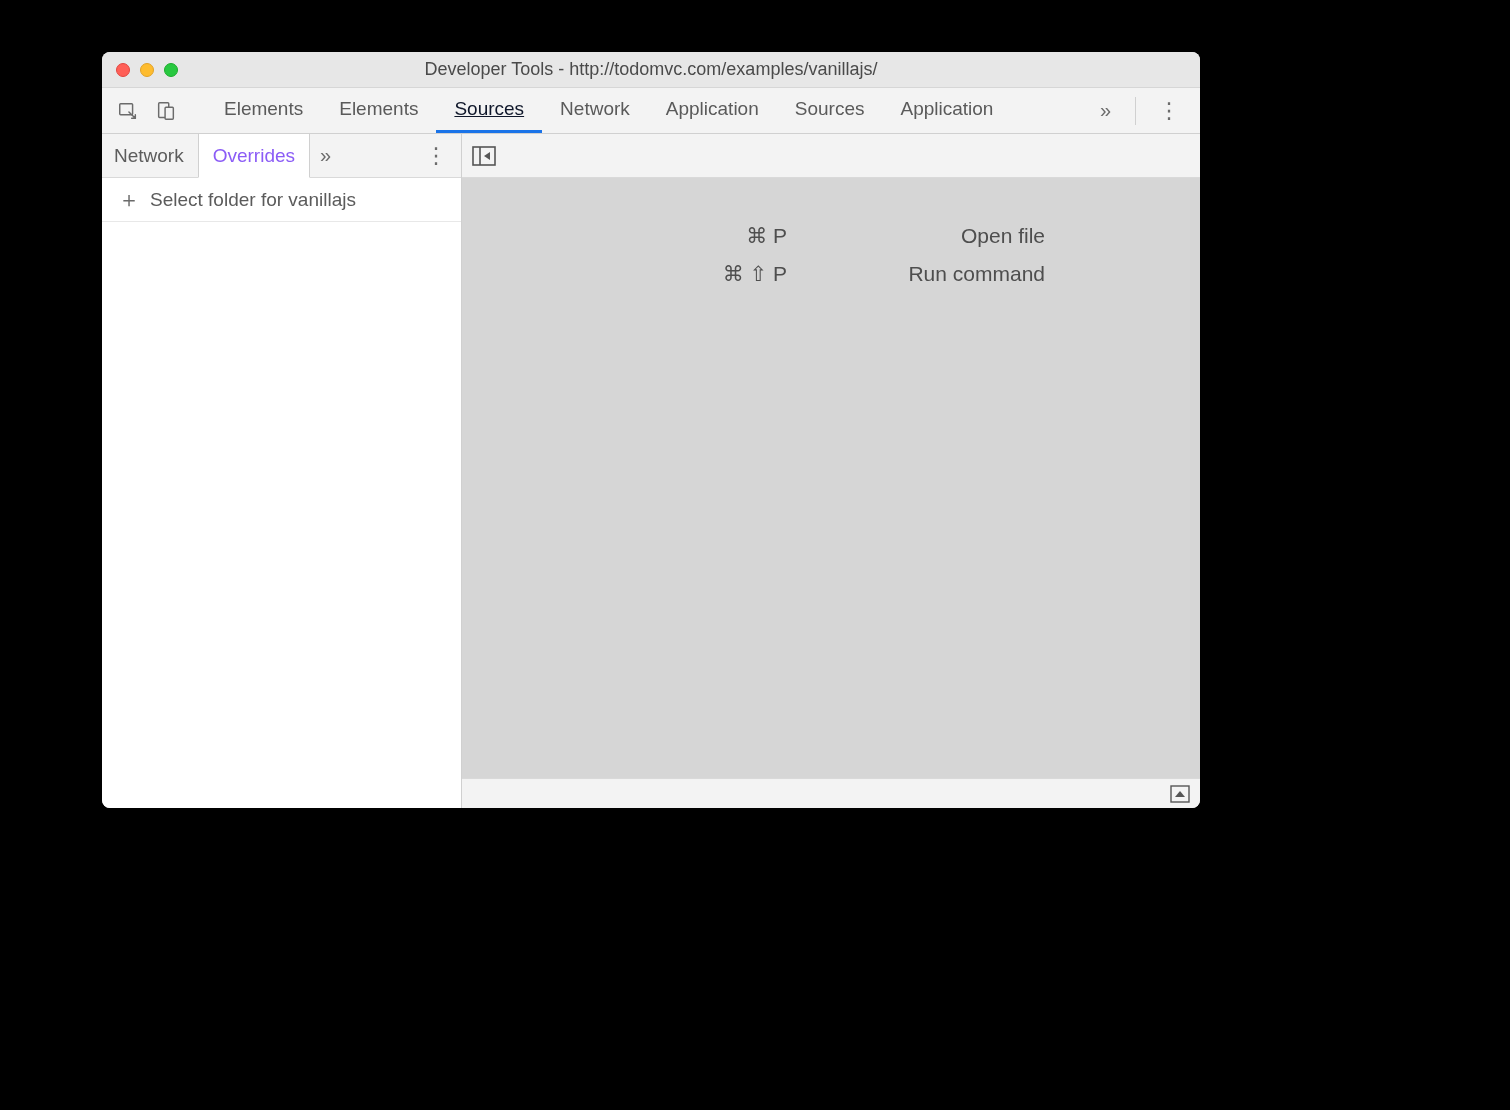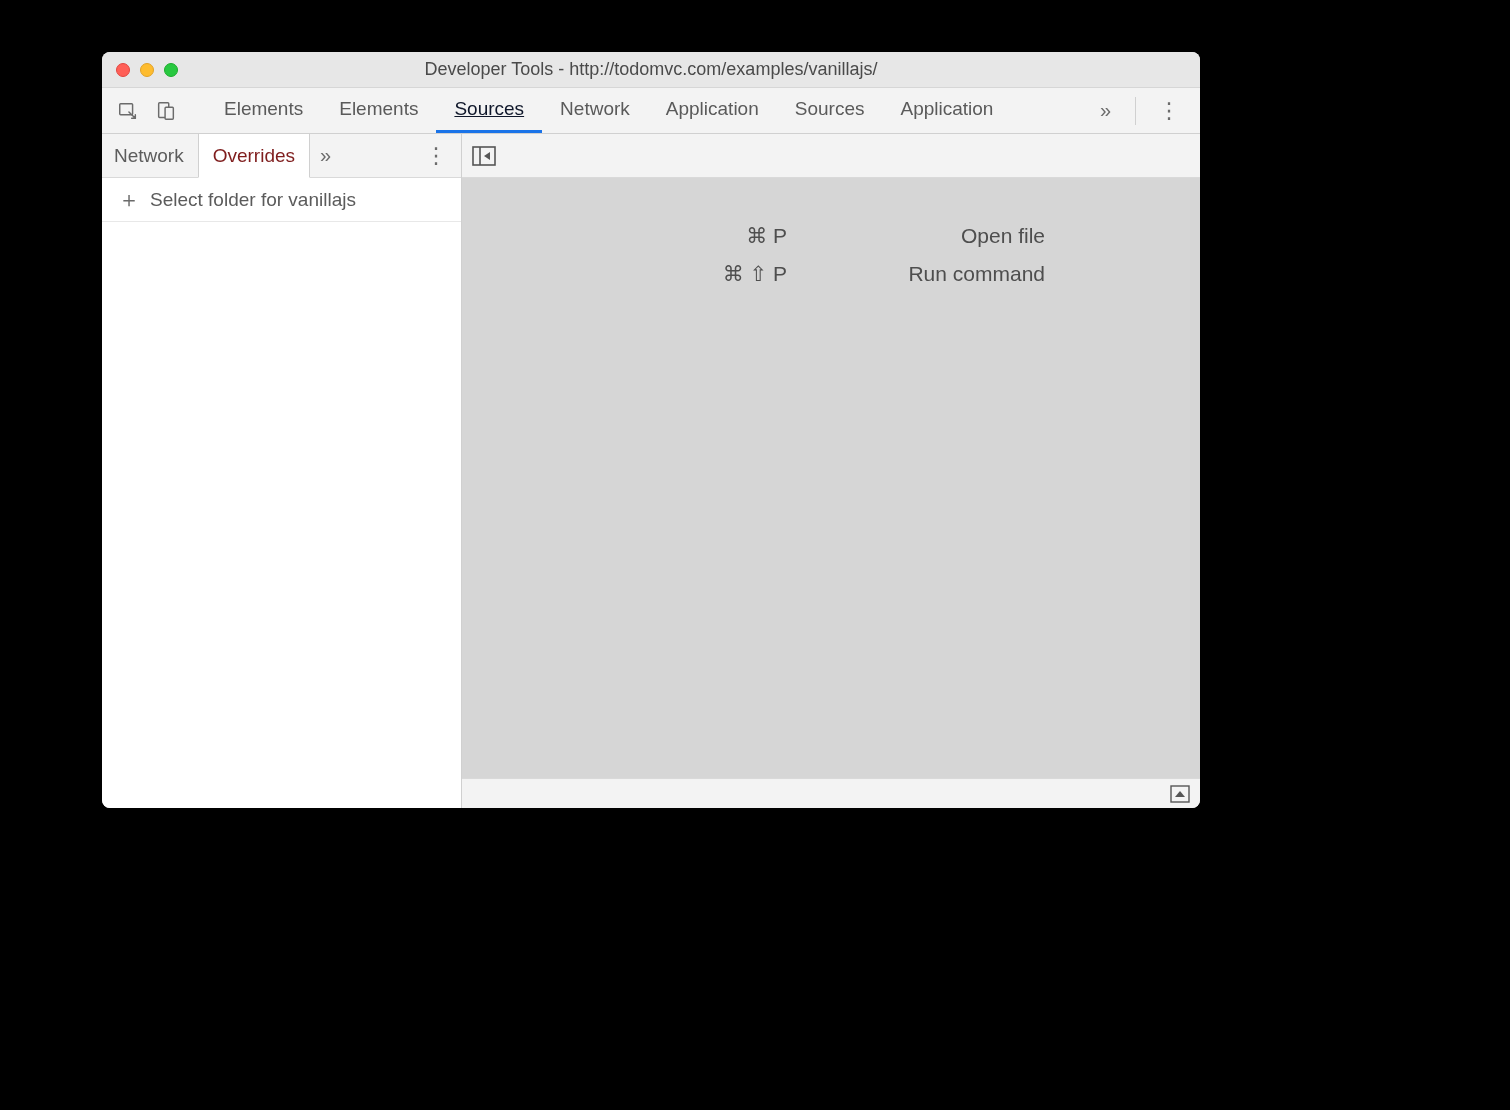--- a/index.html
+++ b/index.html
@@ -95,7 +95,7 @@
     display:flex; align-items:center; padding:0 14px; font-size:19px; color:#5c5c5c; cursor:pointer;
   }
   .side-tab.active {
-    background:#fff; color:#7f1d1d; border:1px solid #d0d0d0; border-bottom:1px solid #fff;
+    background:#fff; color:#8b5cf6; border:1px solid #d0d0d0; border-bottom:1px solid #fff;
     border-top:none; margin-bottom:-1px;
   }
   .side-tab:first-child { padding-left:12px }

